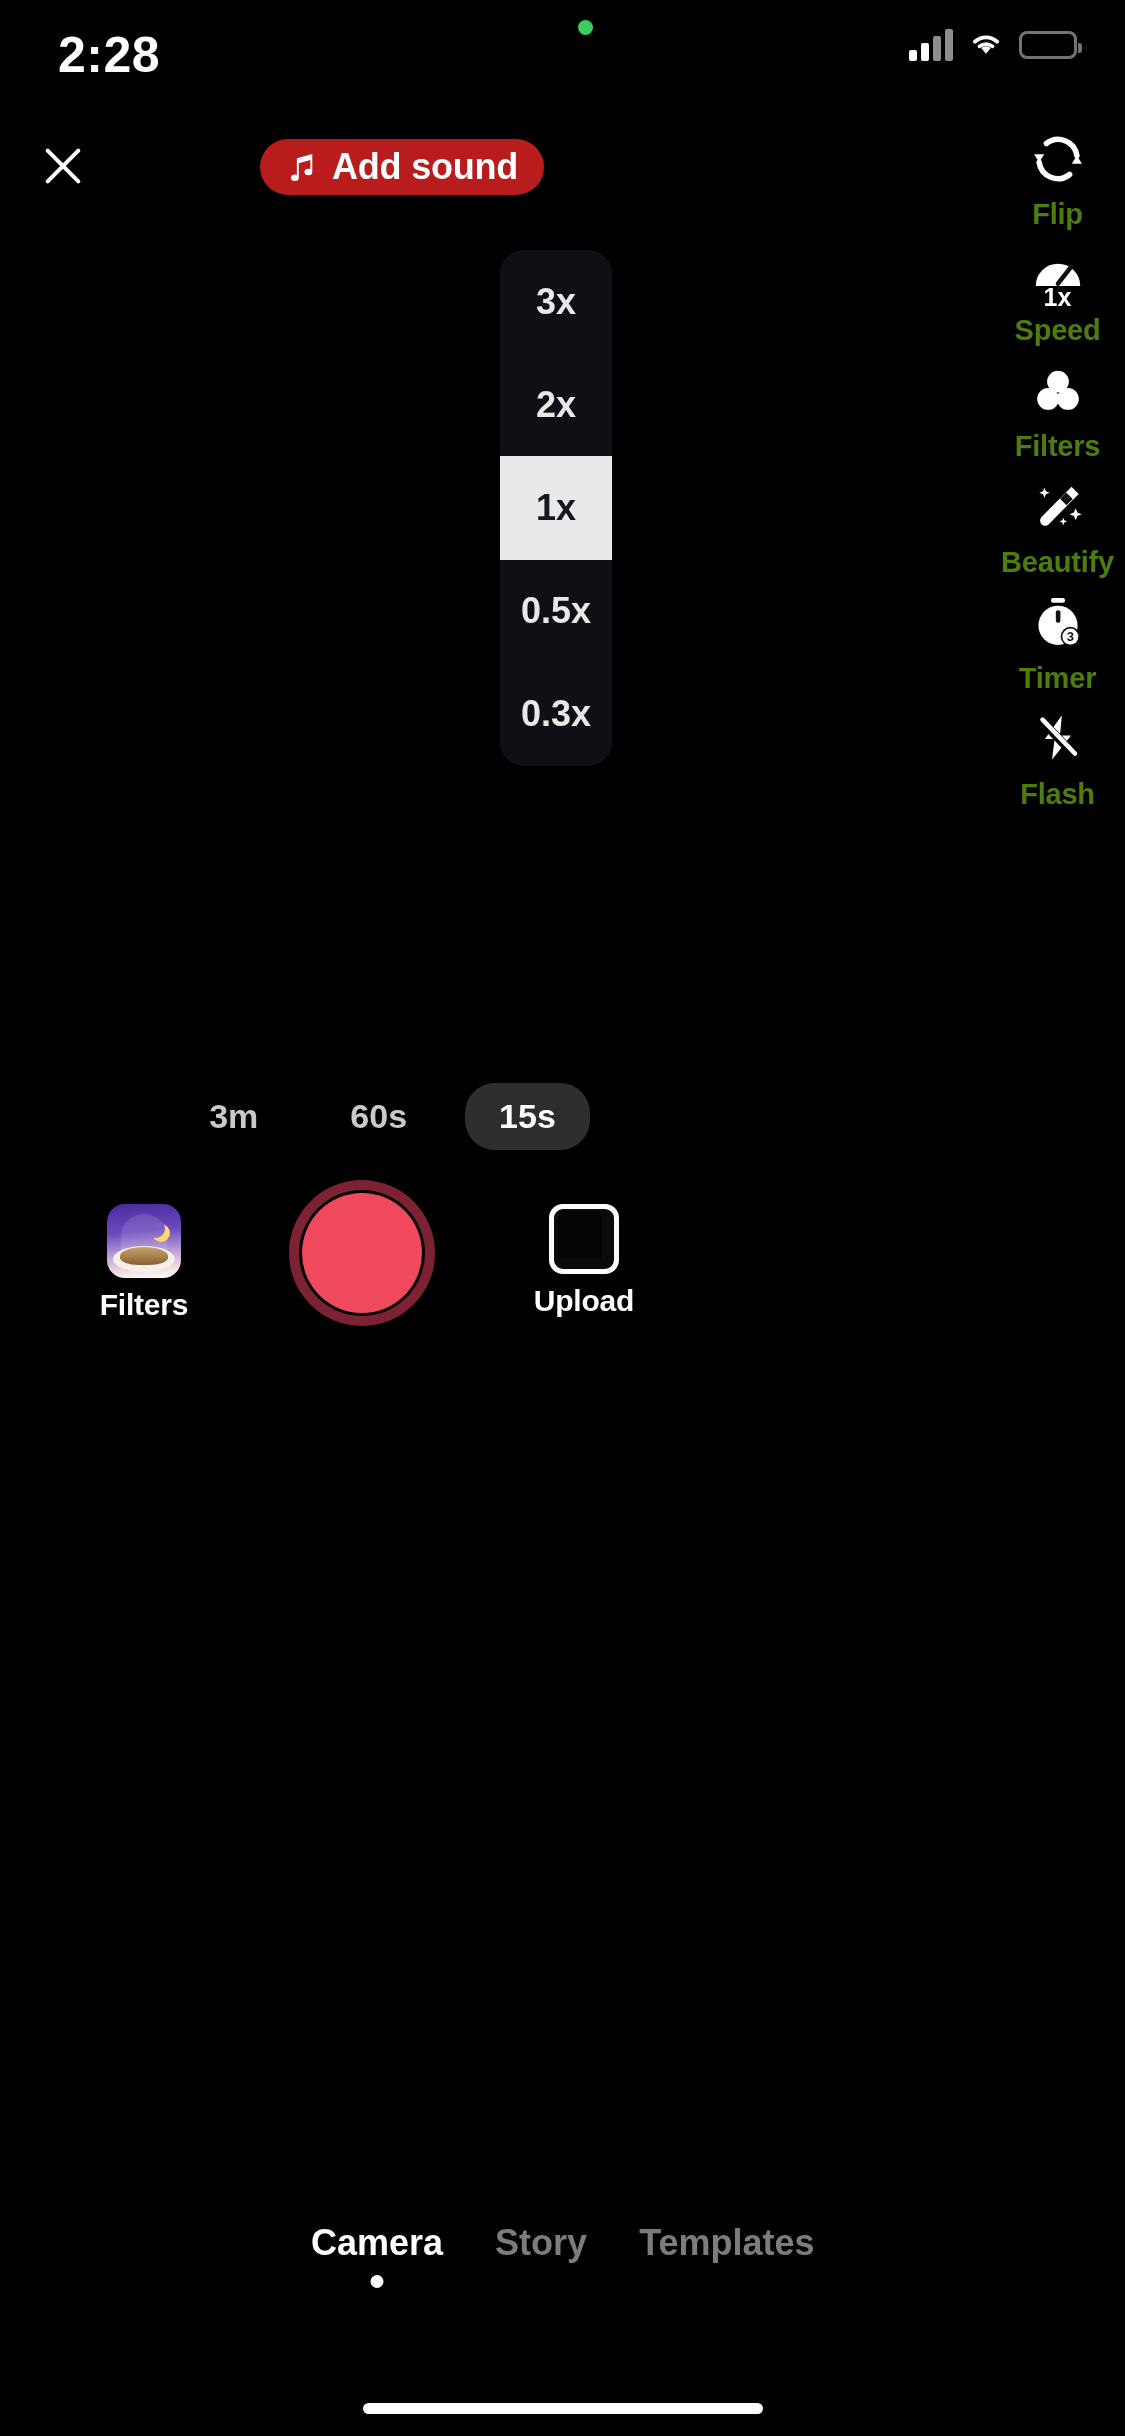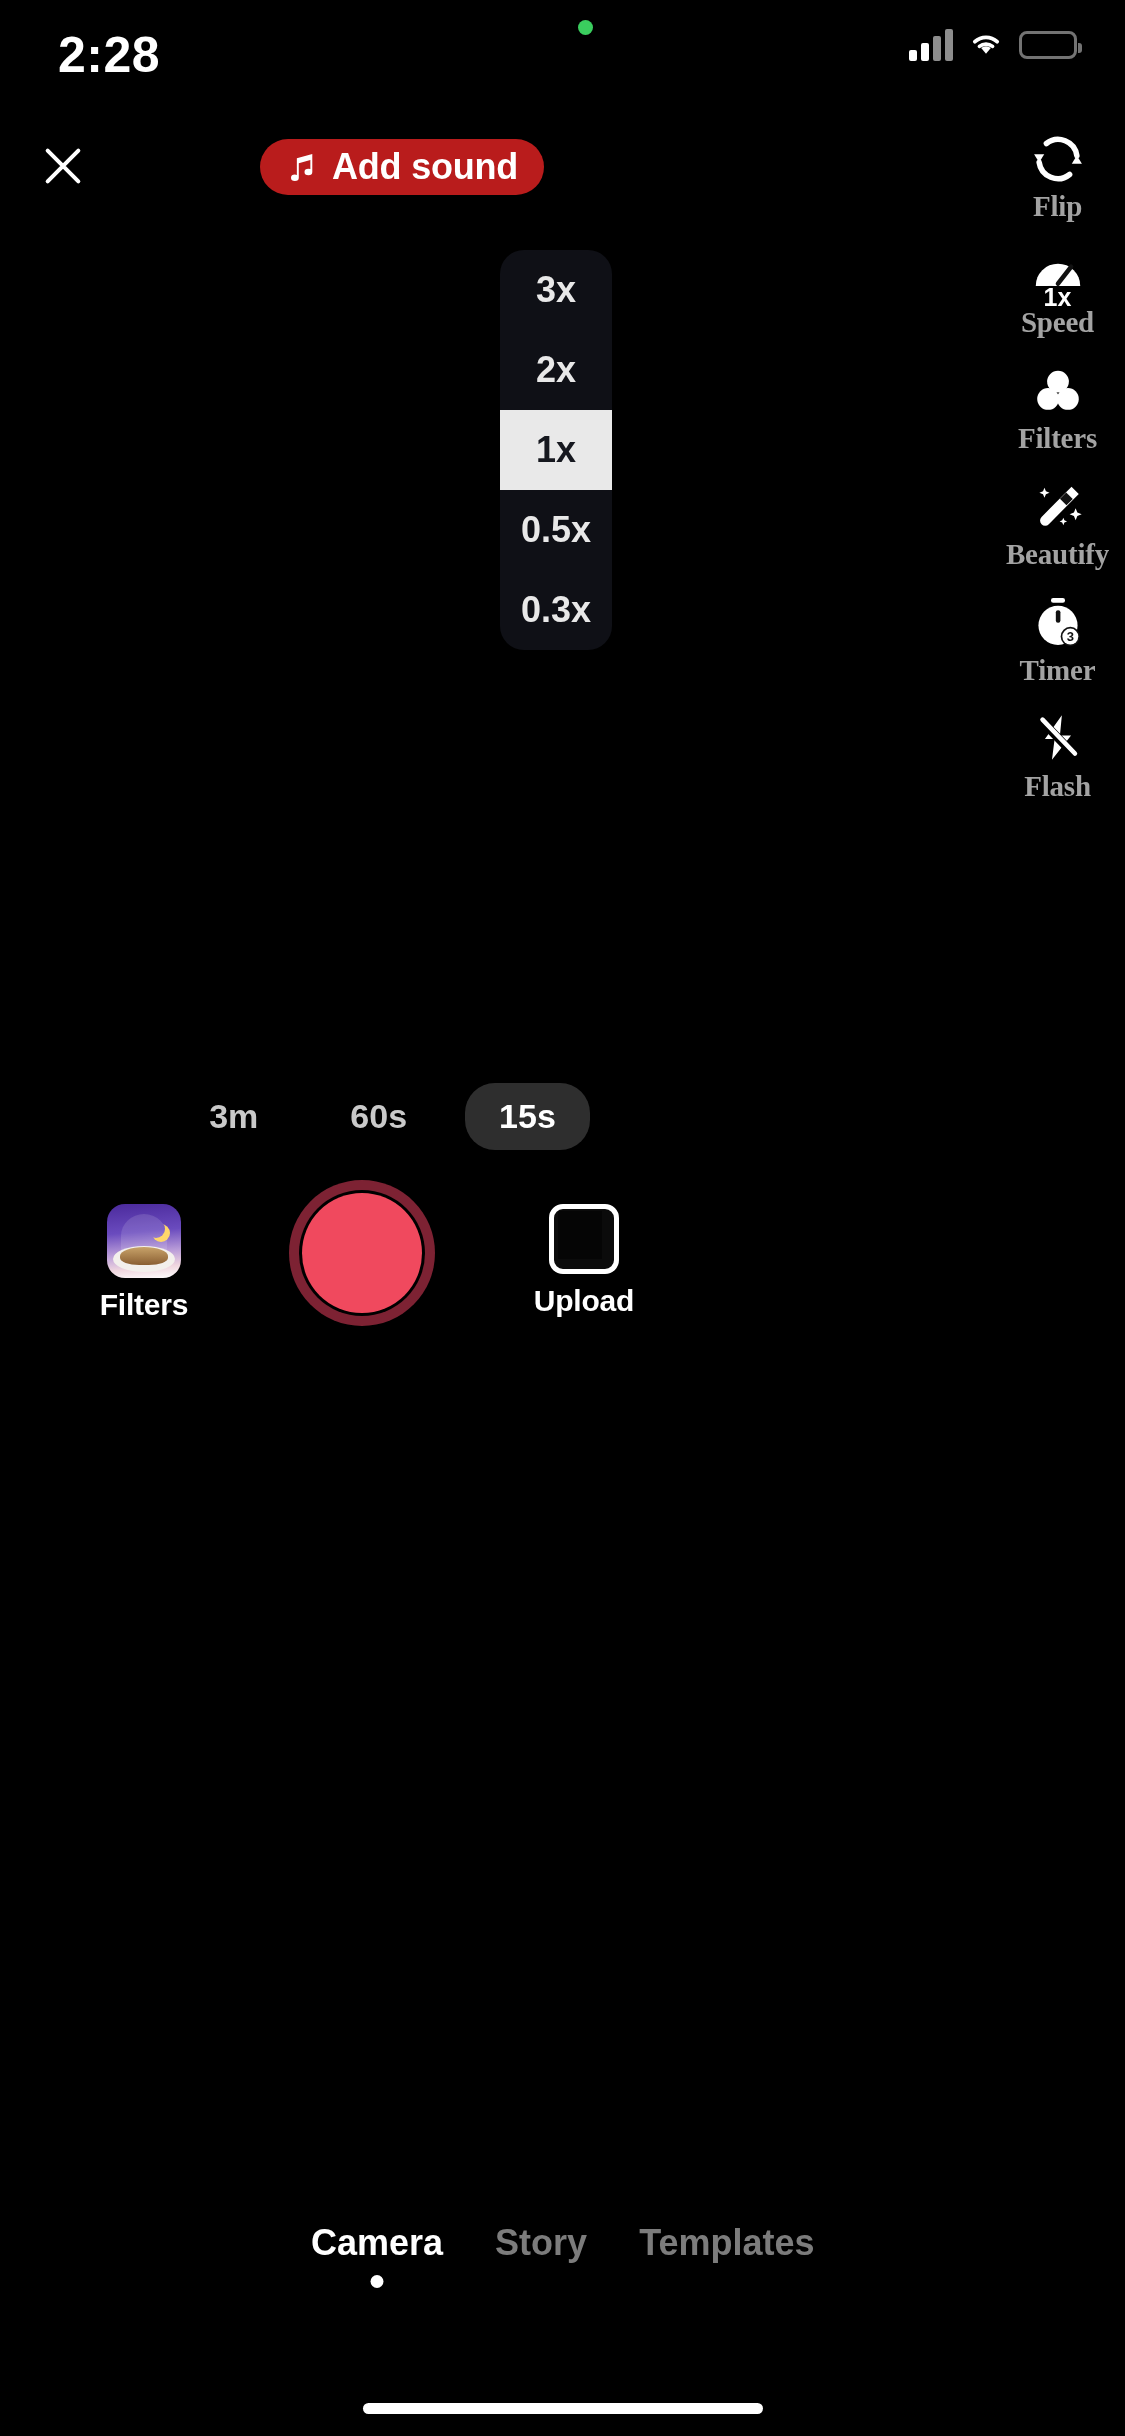--- a/index.html
+++ b/index.html
@@ -93,8 +93,9 @@
     position:relative;
   }
   .side-label {
-    font-size:29px; font-weight:700; color:#a3a3a3;
-    letter-spacing:-0.2px; white-space:nowrap;font-family:Liberation Serif, serif;
+    margin-top:8px;
+    font-size:29px; font-weight:700; color:#4d7c0f;
+    letter-spacing:-0.2px; white-space:nowrap;
   }
   #speed-badge {
     position:absolute; bottom:-4px; left:50%;

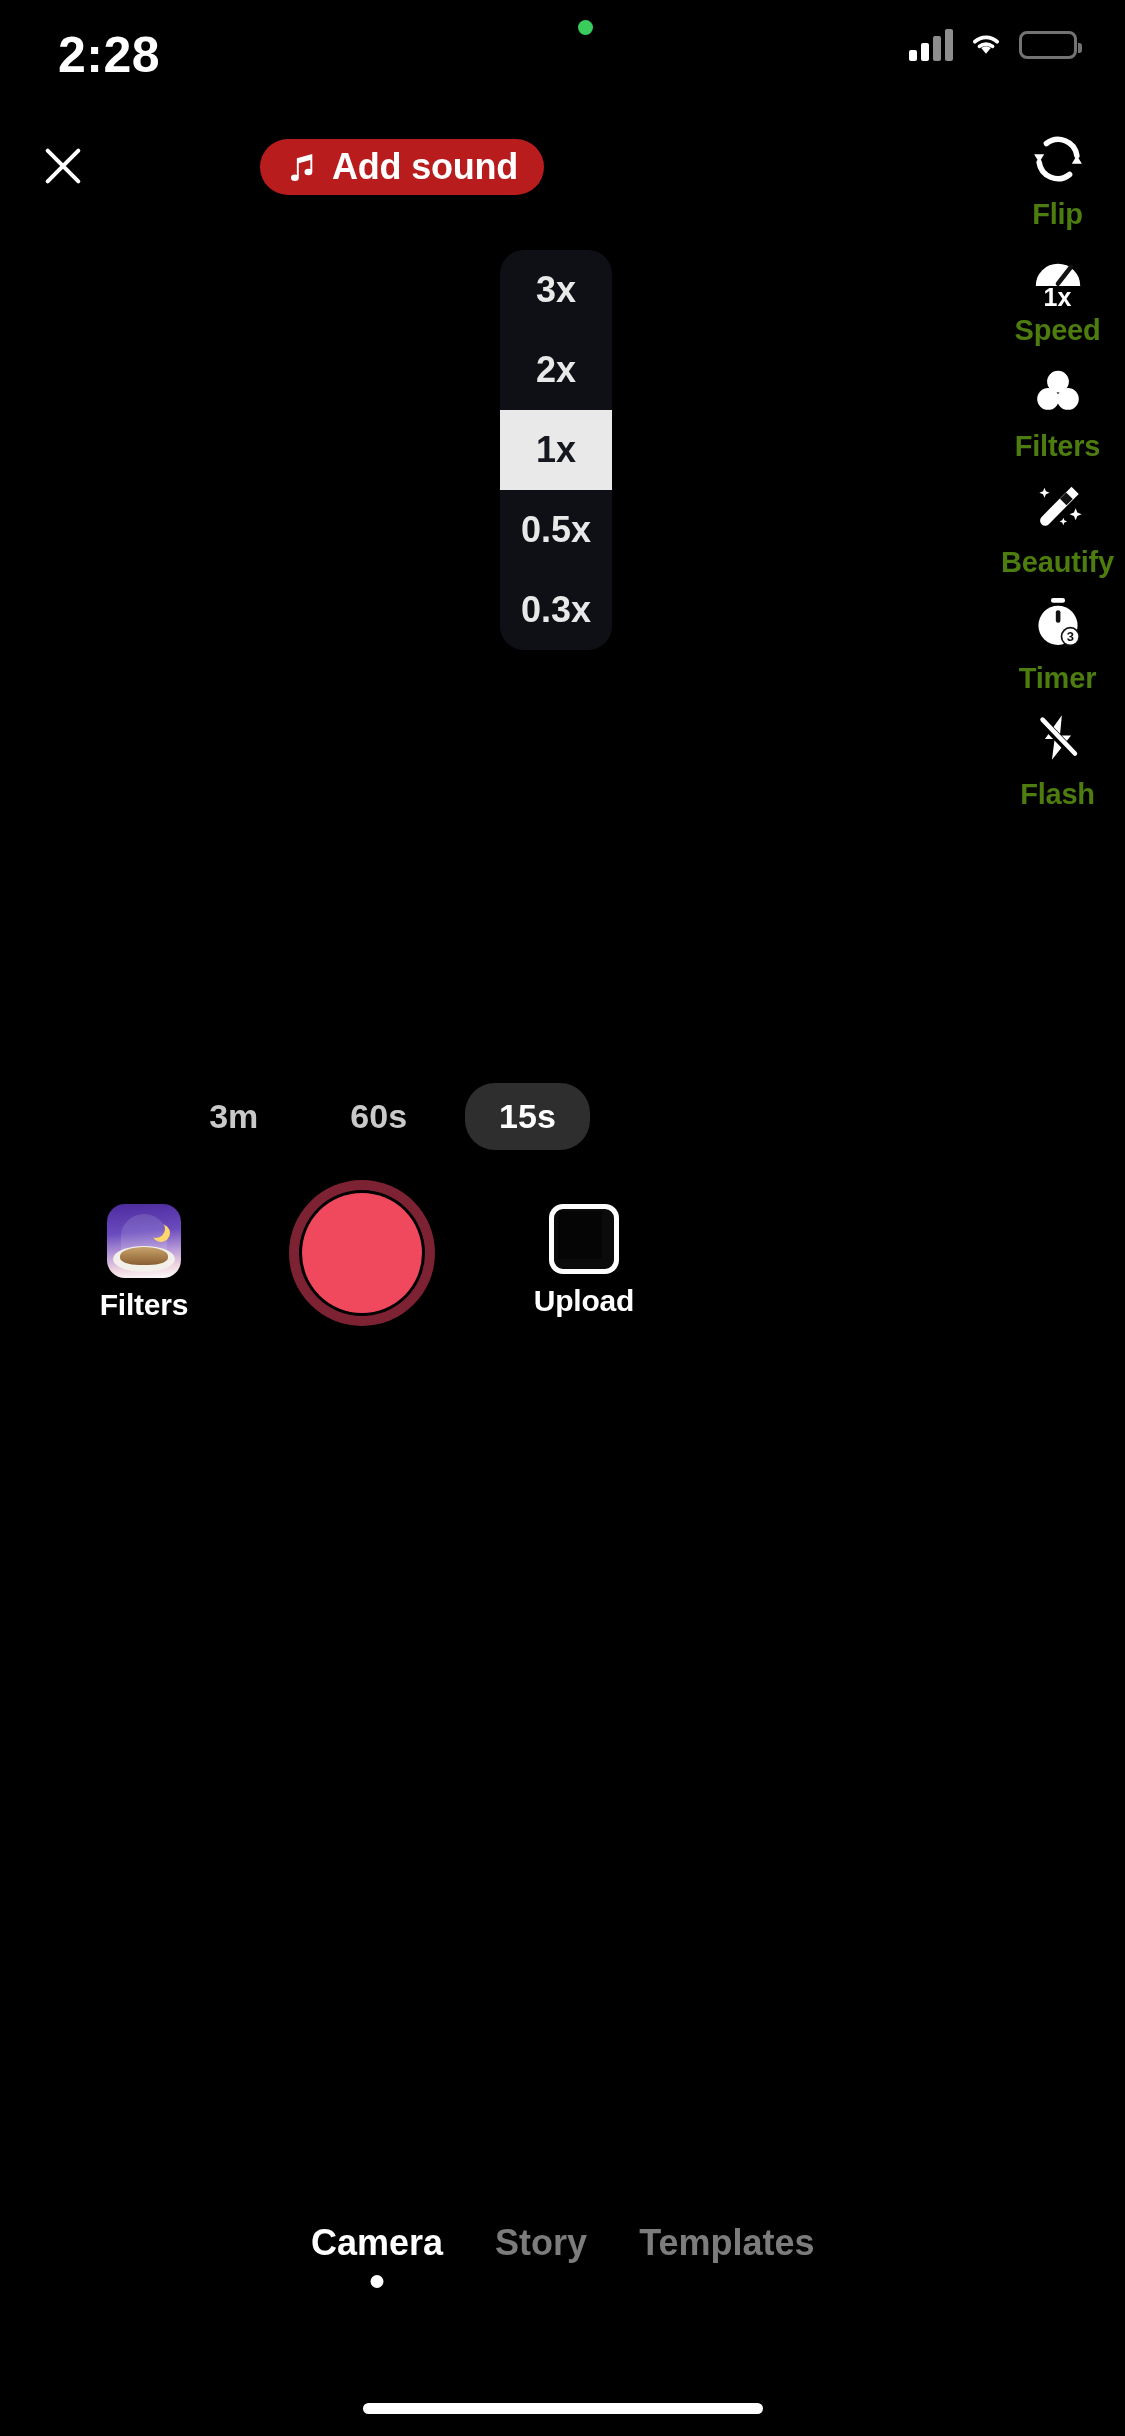--- a/index.html
+++ b/index.html
@@ -108,7 +108,7 @@
   
   #speed-panel {
     position:absolute; left:500px; top:250px;
-    width:112px; height:400px;
+    width:112px; height:516px;
     background:#0f1016;
     border-radius:24px;
     overflow:hidden;

